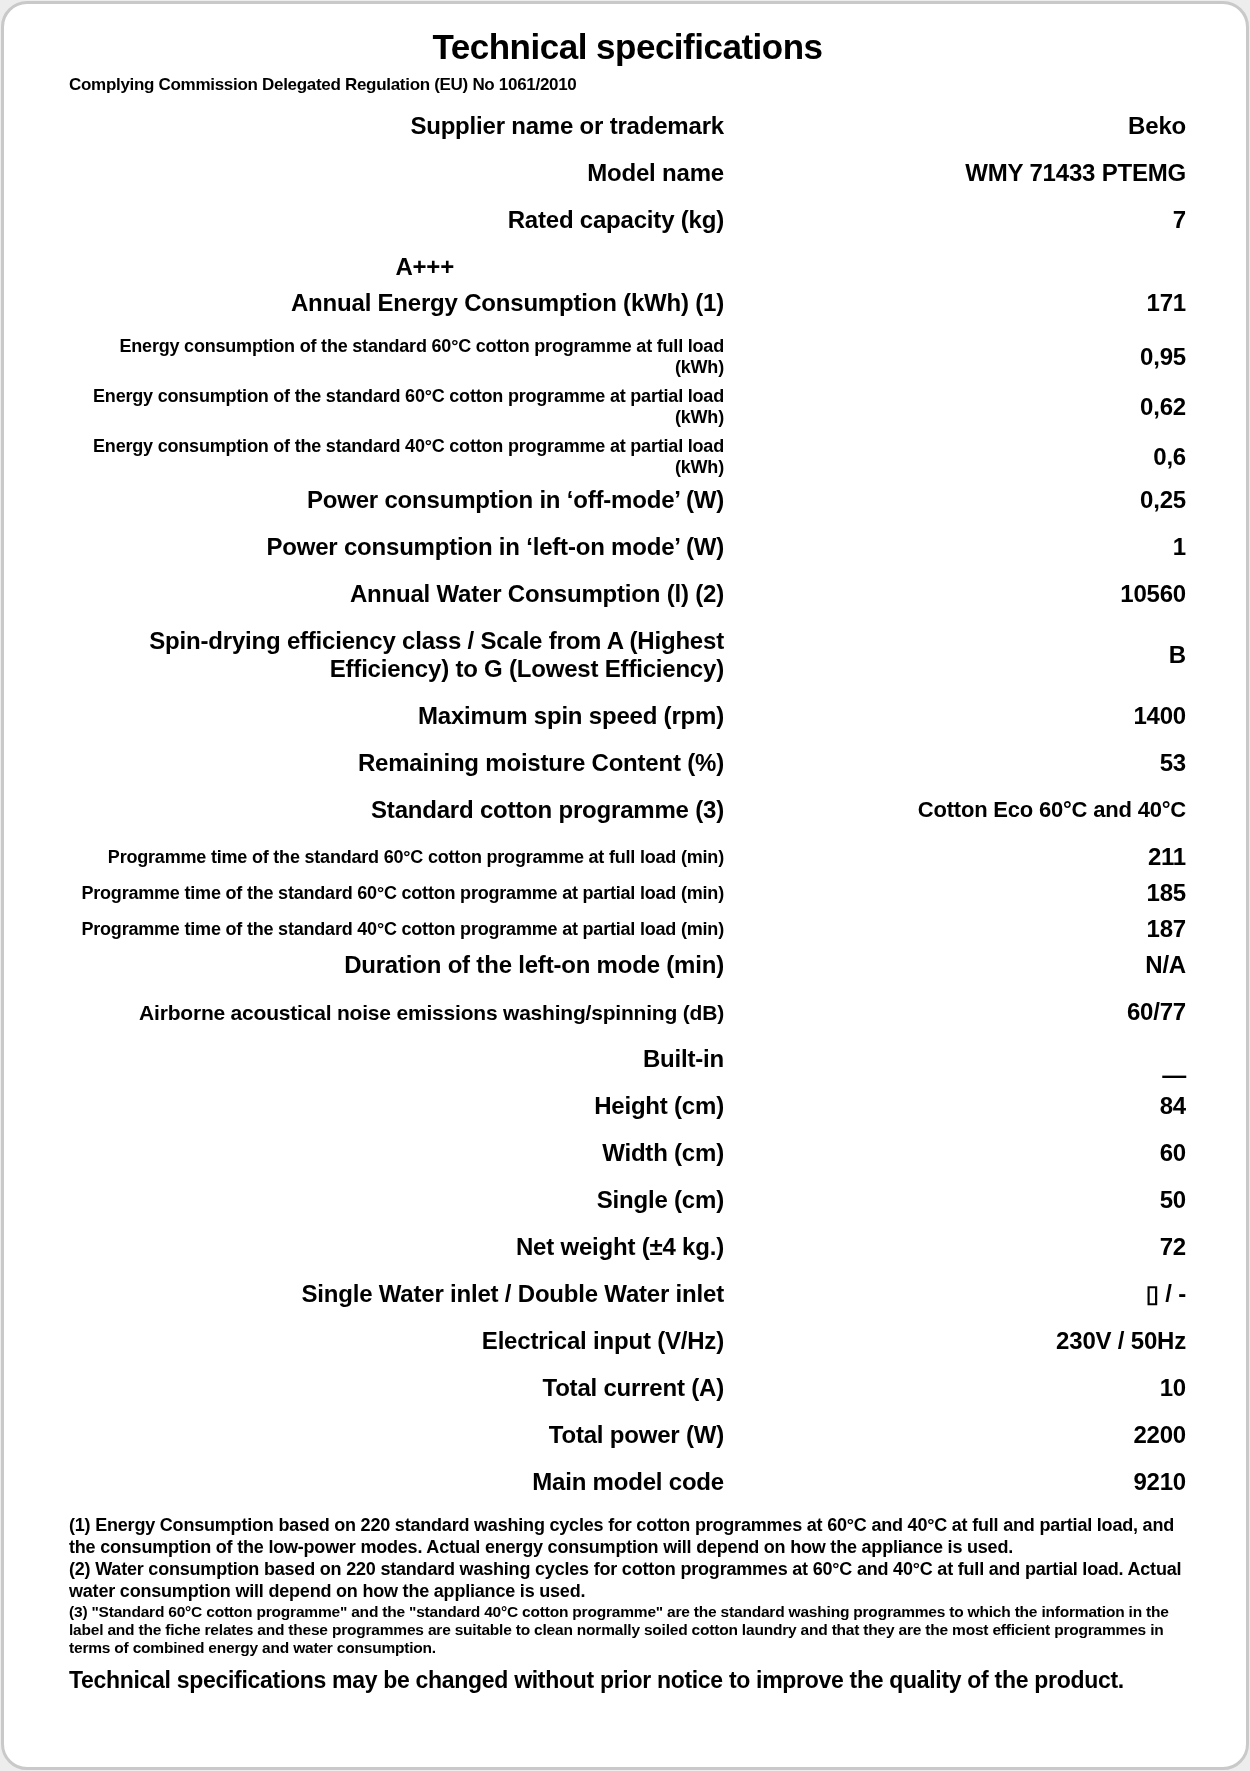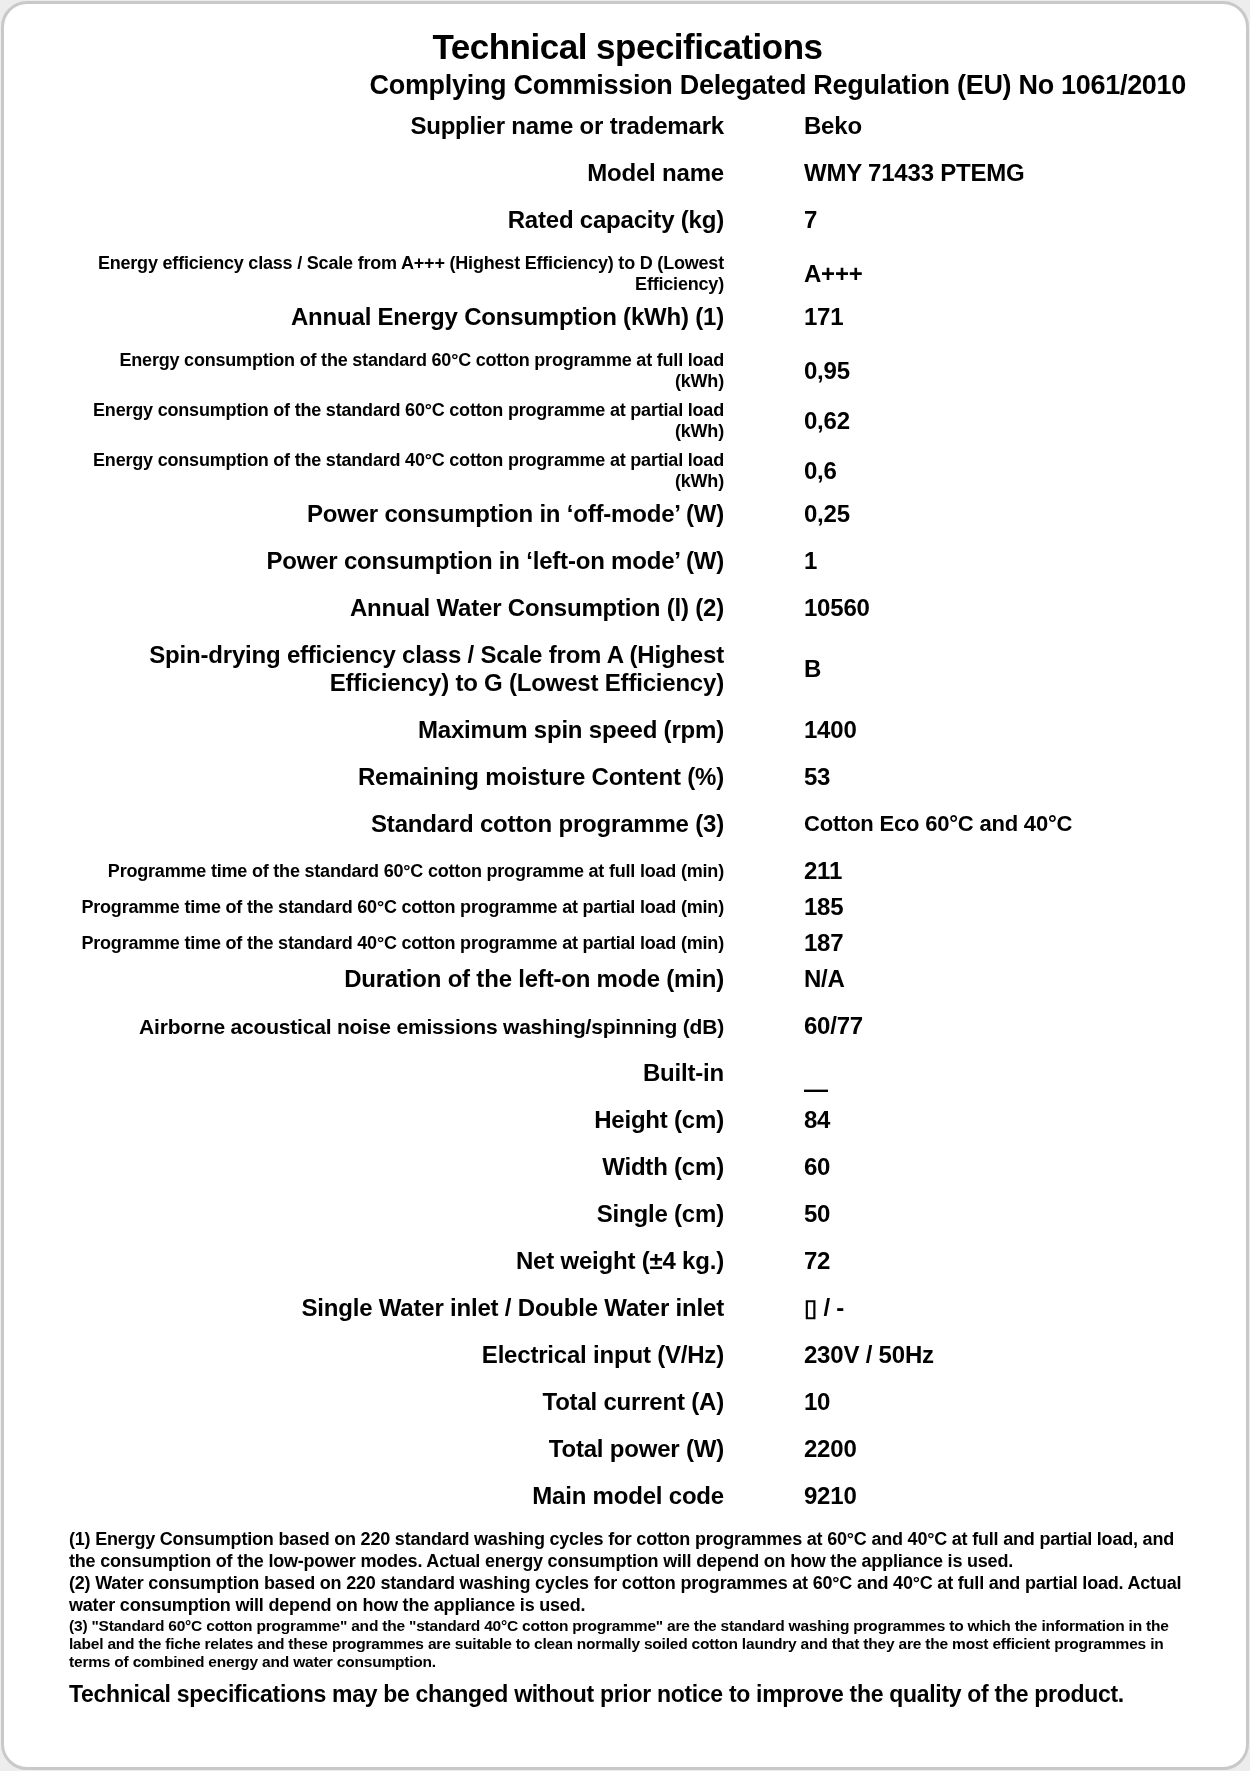--- a/index.html
+++ b/index.html
@@ -30,8 +30,8 @@
     margin: 6px 0 2px 0;
   }
   .subtitle {
-    text-align: right;
-    font-size: 27px;
+    text-align: left;
+    font-size: 17px;
     line-height: 30px;
     letter-spacing: -0.3px;
     margin-bottom: 12px;

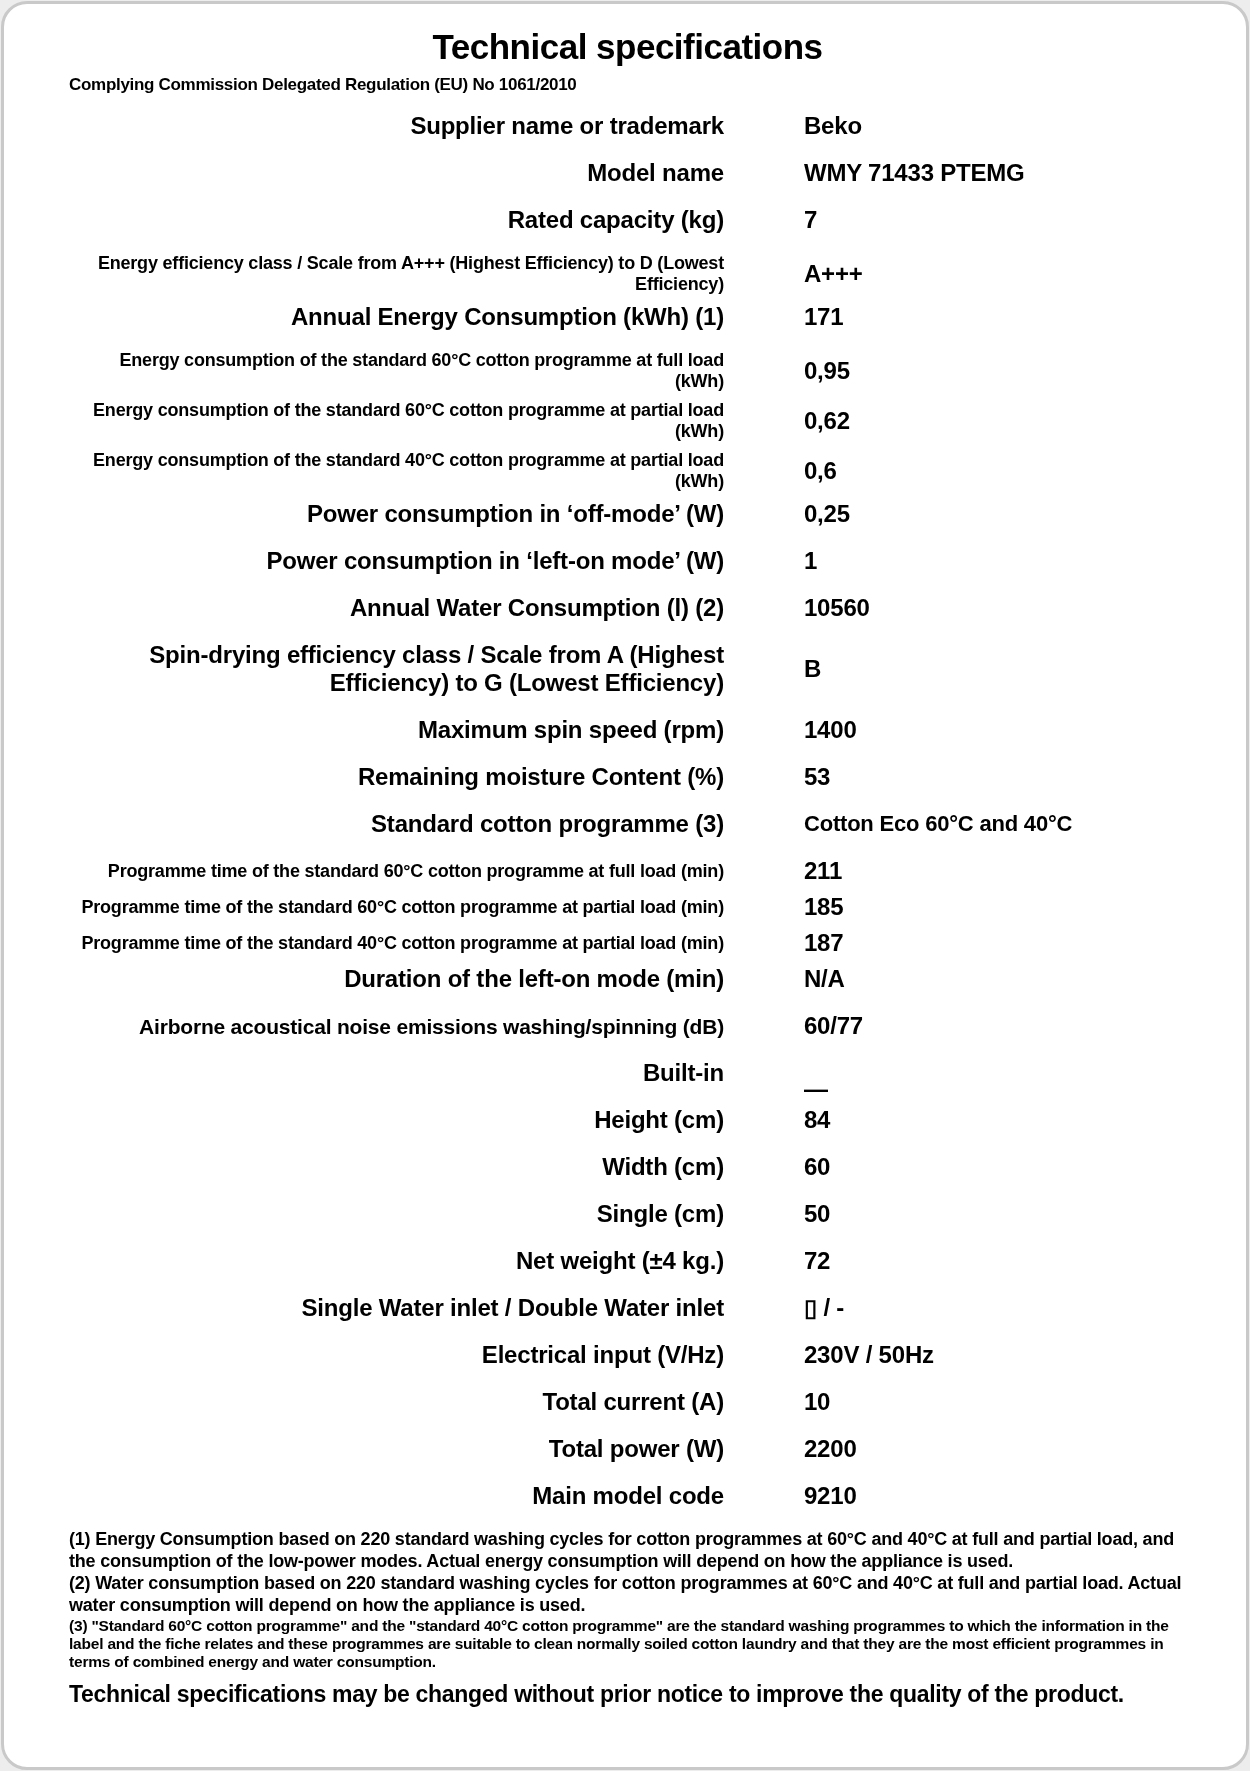--- a/index.html
+++ b/index.html
@@ -55,7 +55,7 @@
   .row.md { }
   .value {
     width: 385px;
-    text-align: left;
+    text-align: right;
     font-size: 24px;
     line-height: 28px;
     letter-spacing: -0.2px;

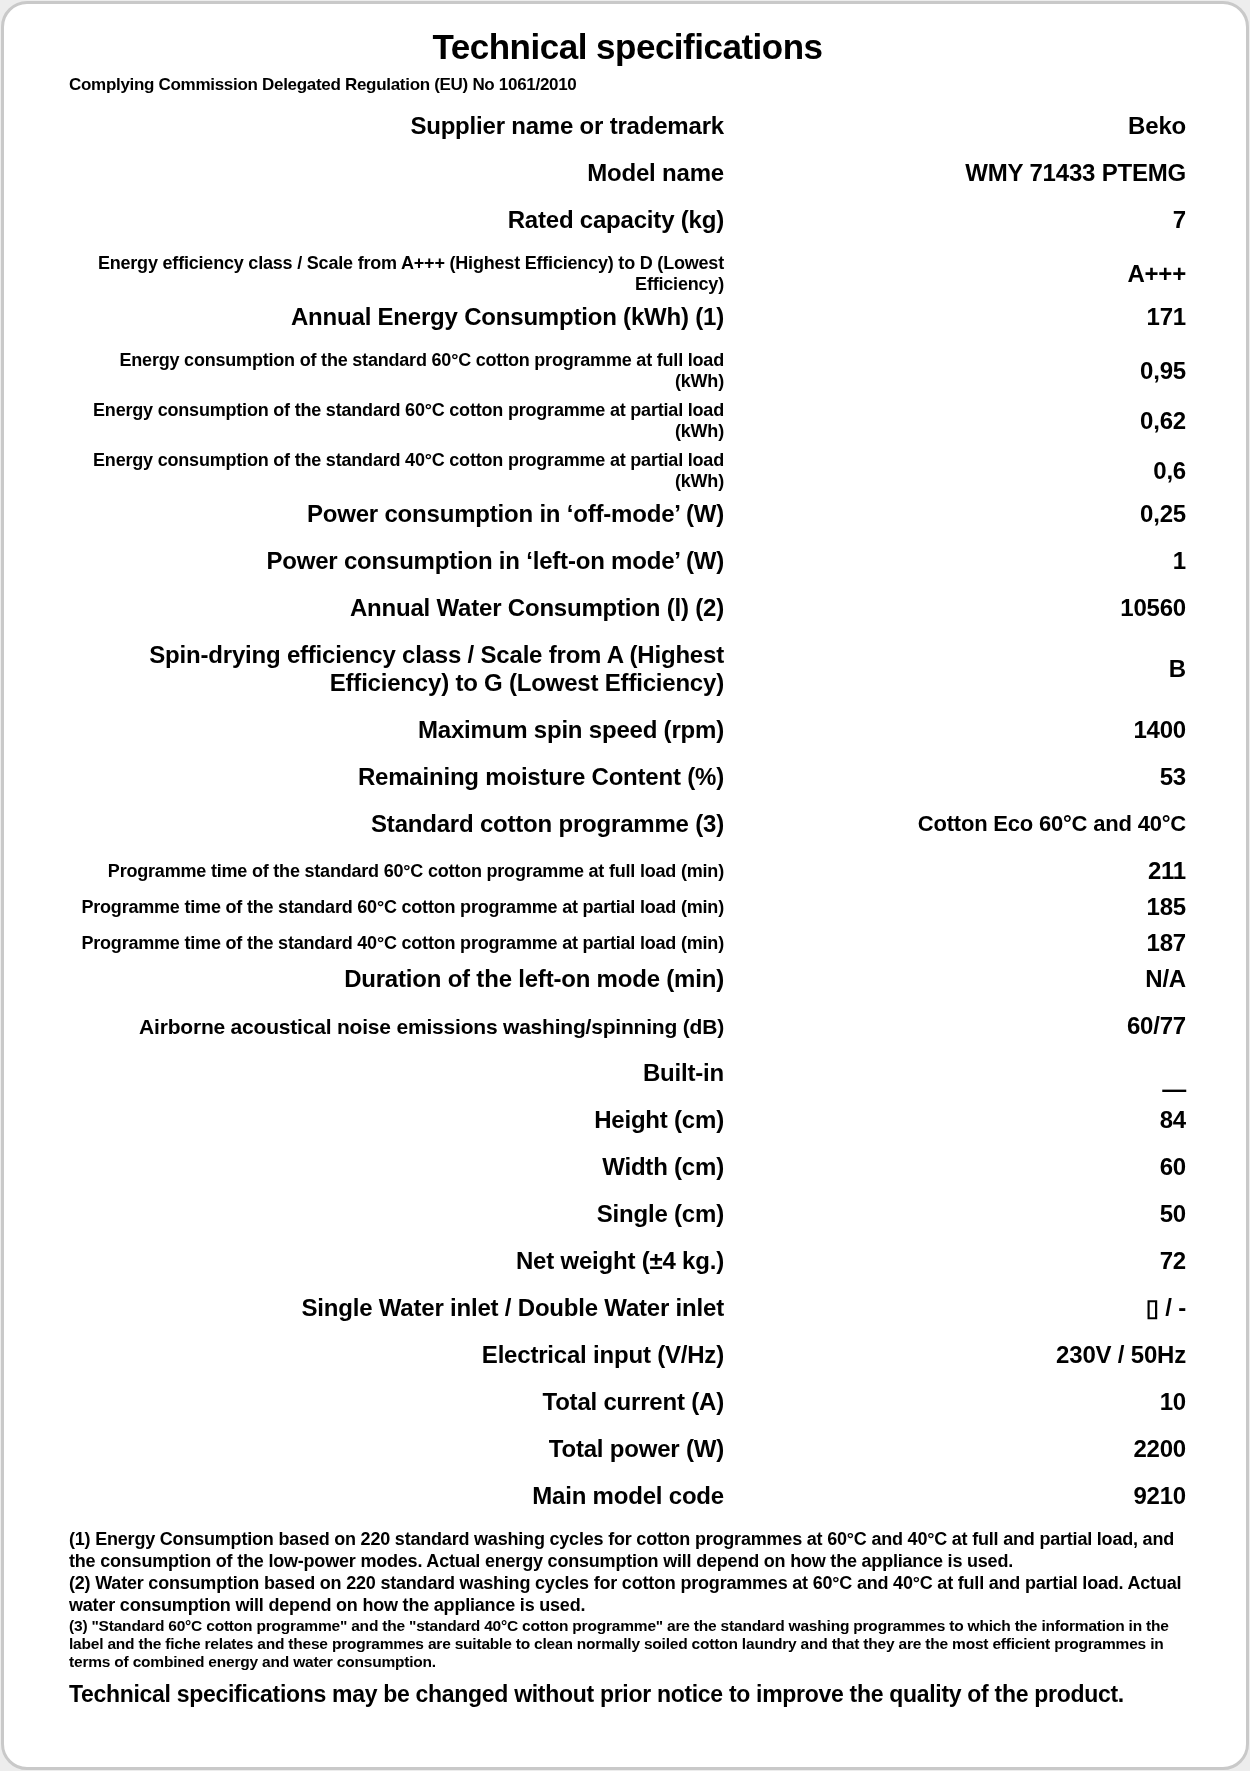--- a/index.html
+++ b/index.html
@@ -100,7 +100,6 @@
         <div class="value">7</div>
       </div>
       <div class="row sm">
-        <div class="label">Energy efficiency class /  Scale from A+++ (Highest Efficiency) to D (Lowest Efficiency)</div>
         <div class="value">A+++</div>
       </div>
       <div class="row lg">

